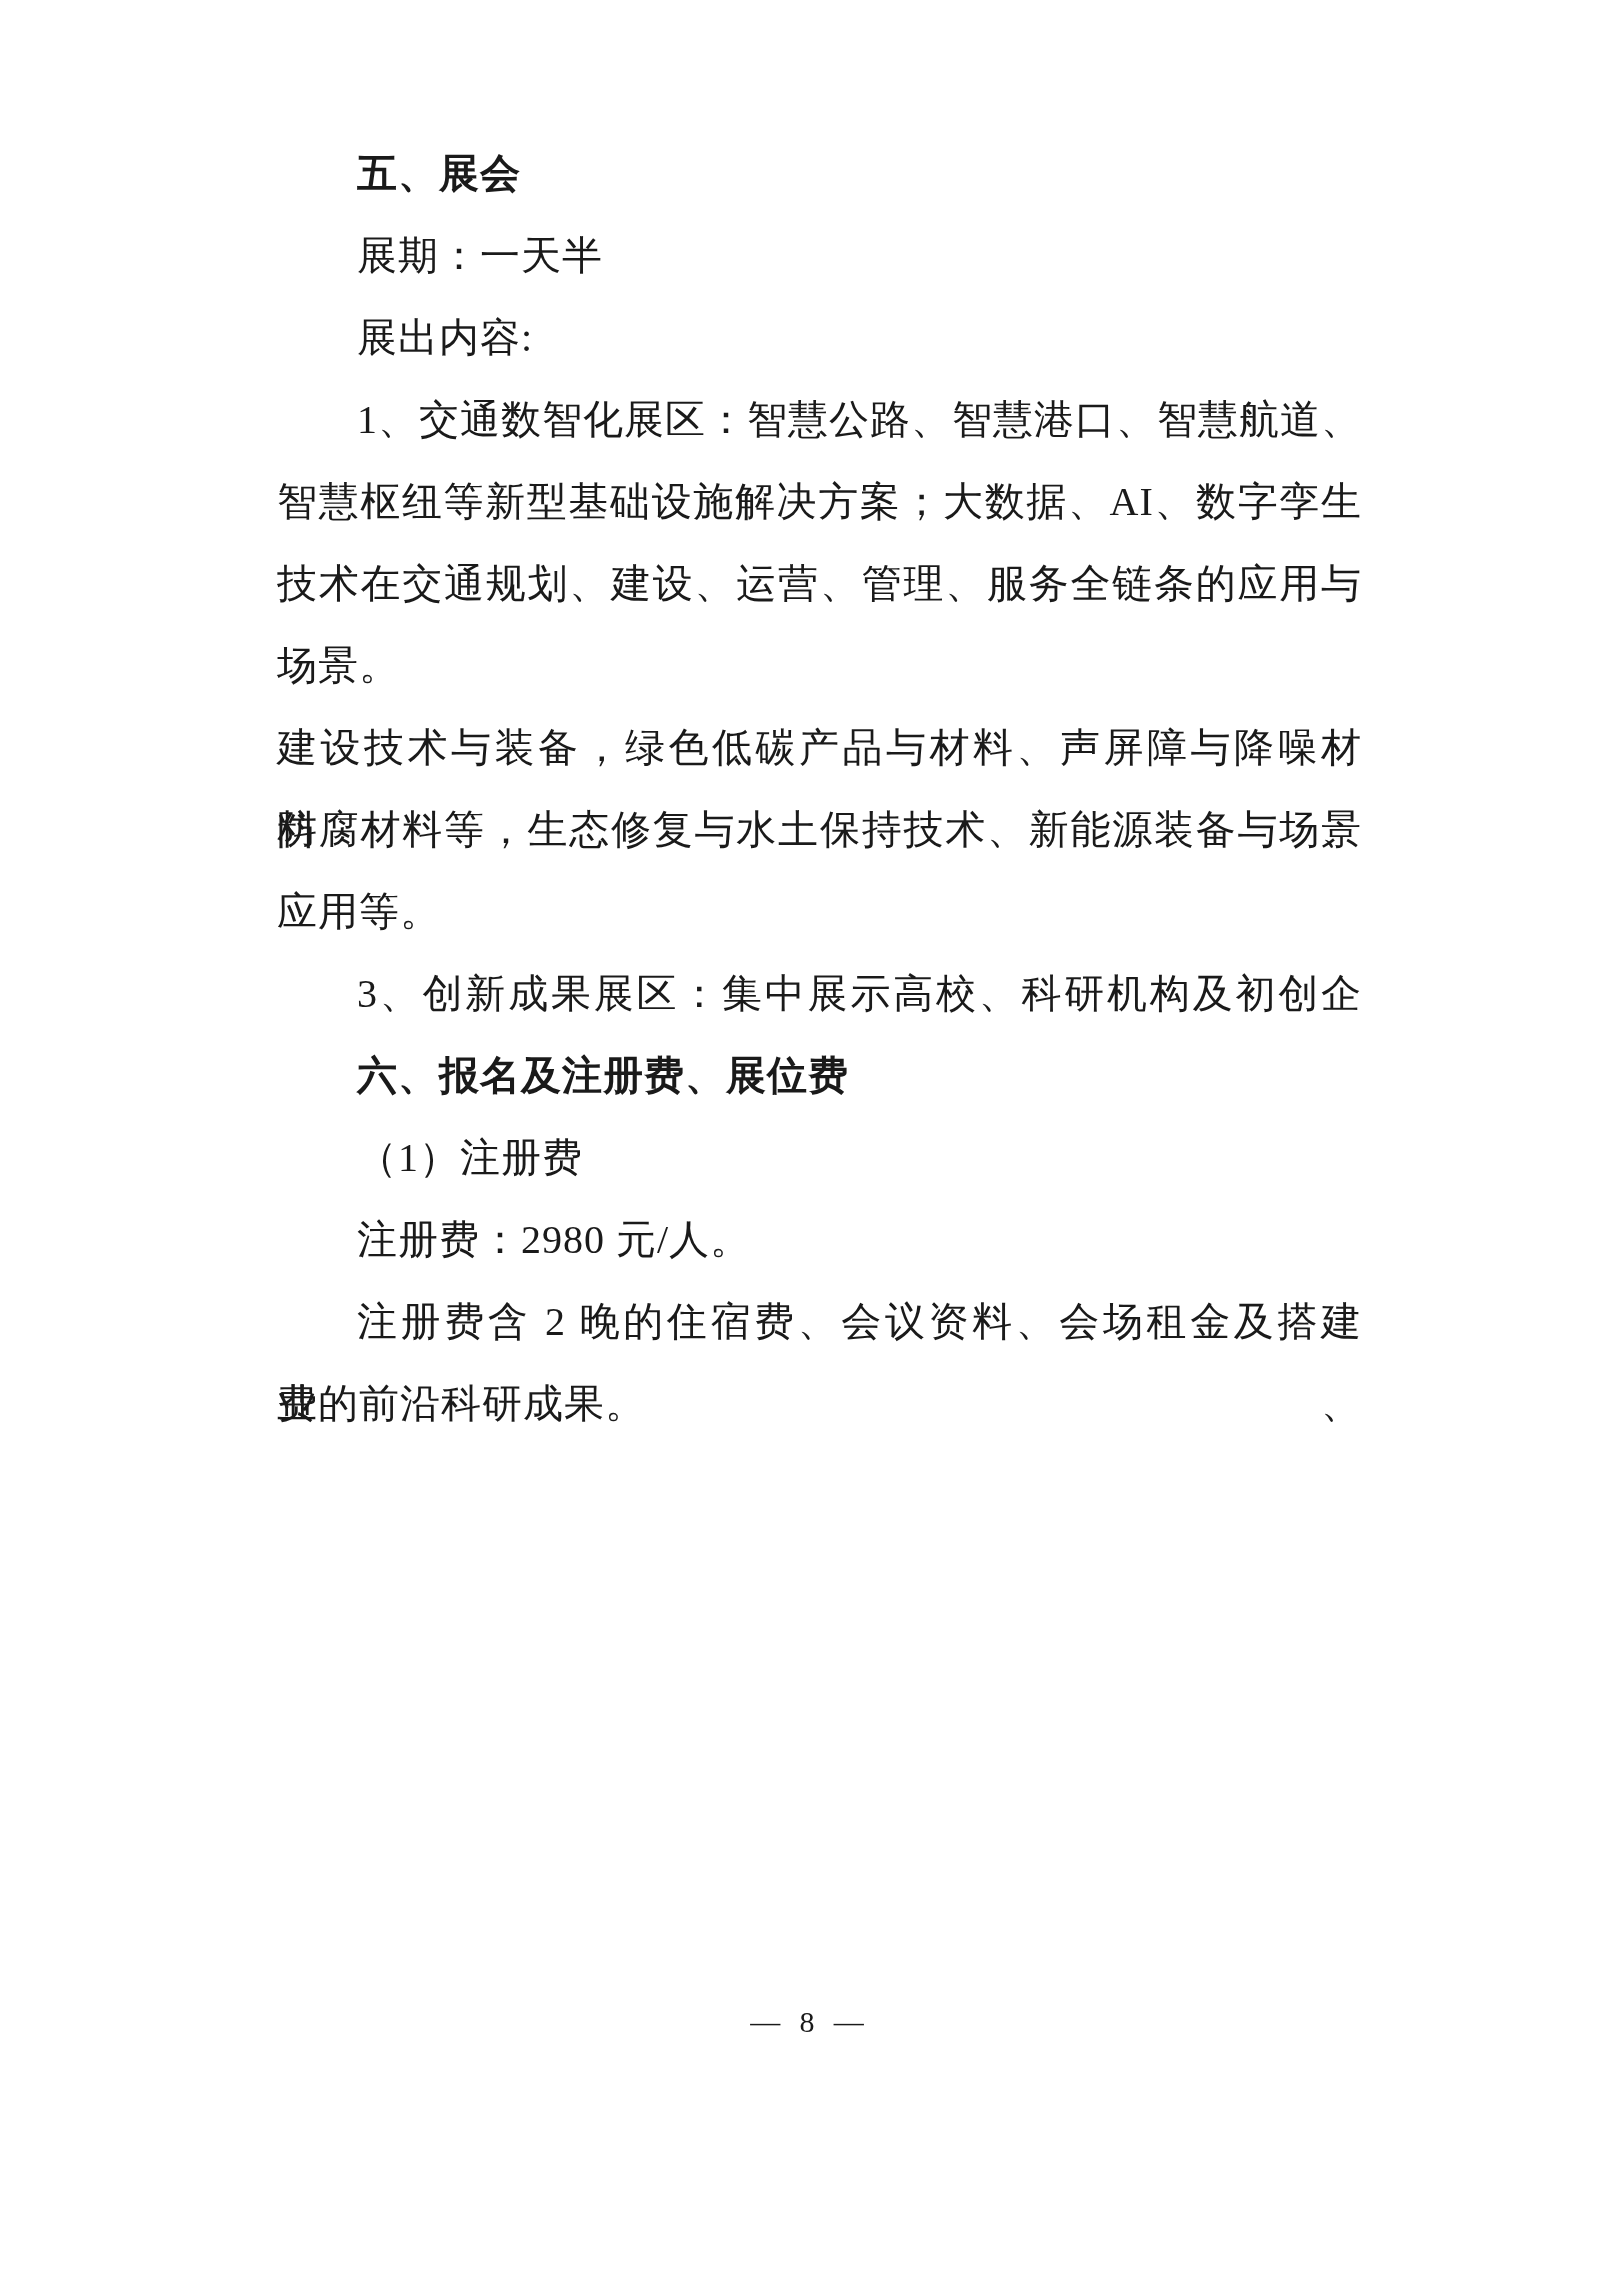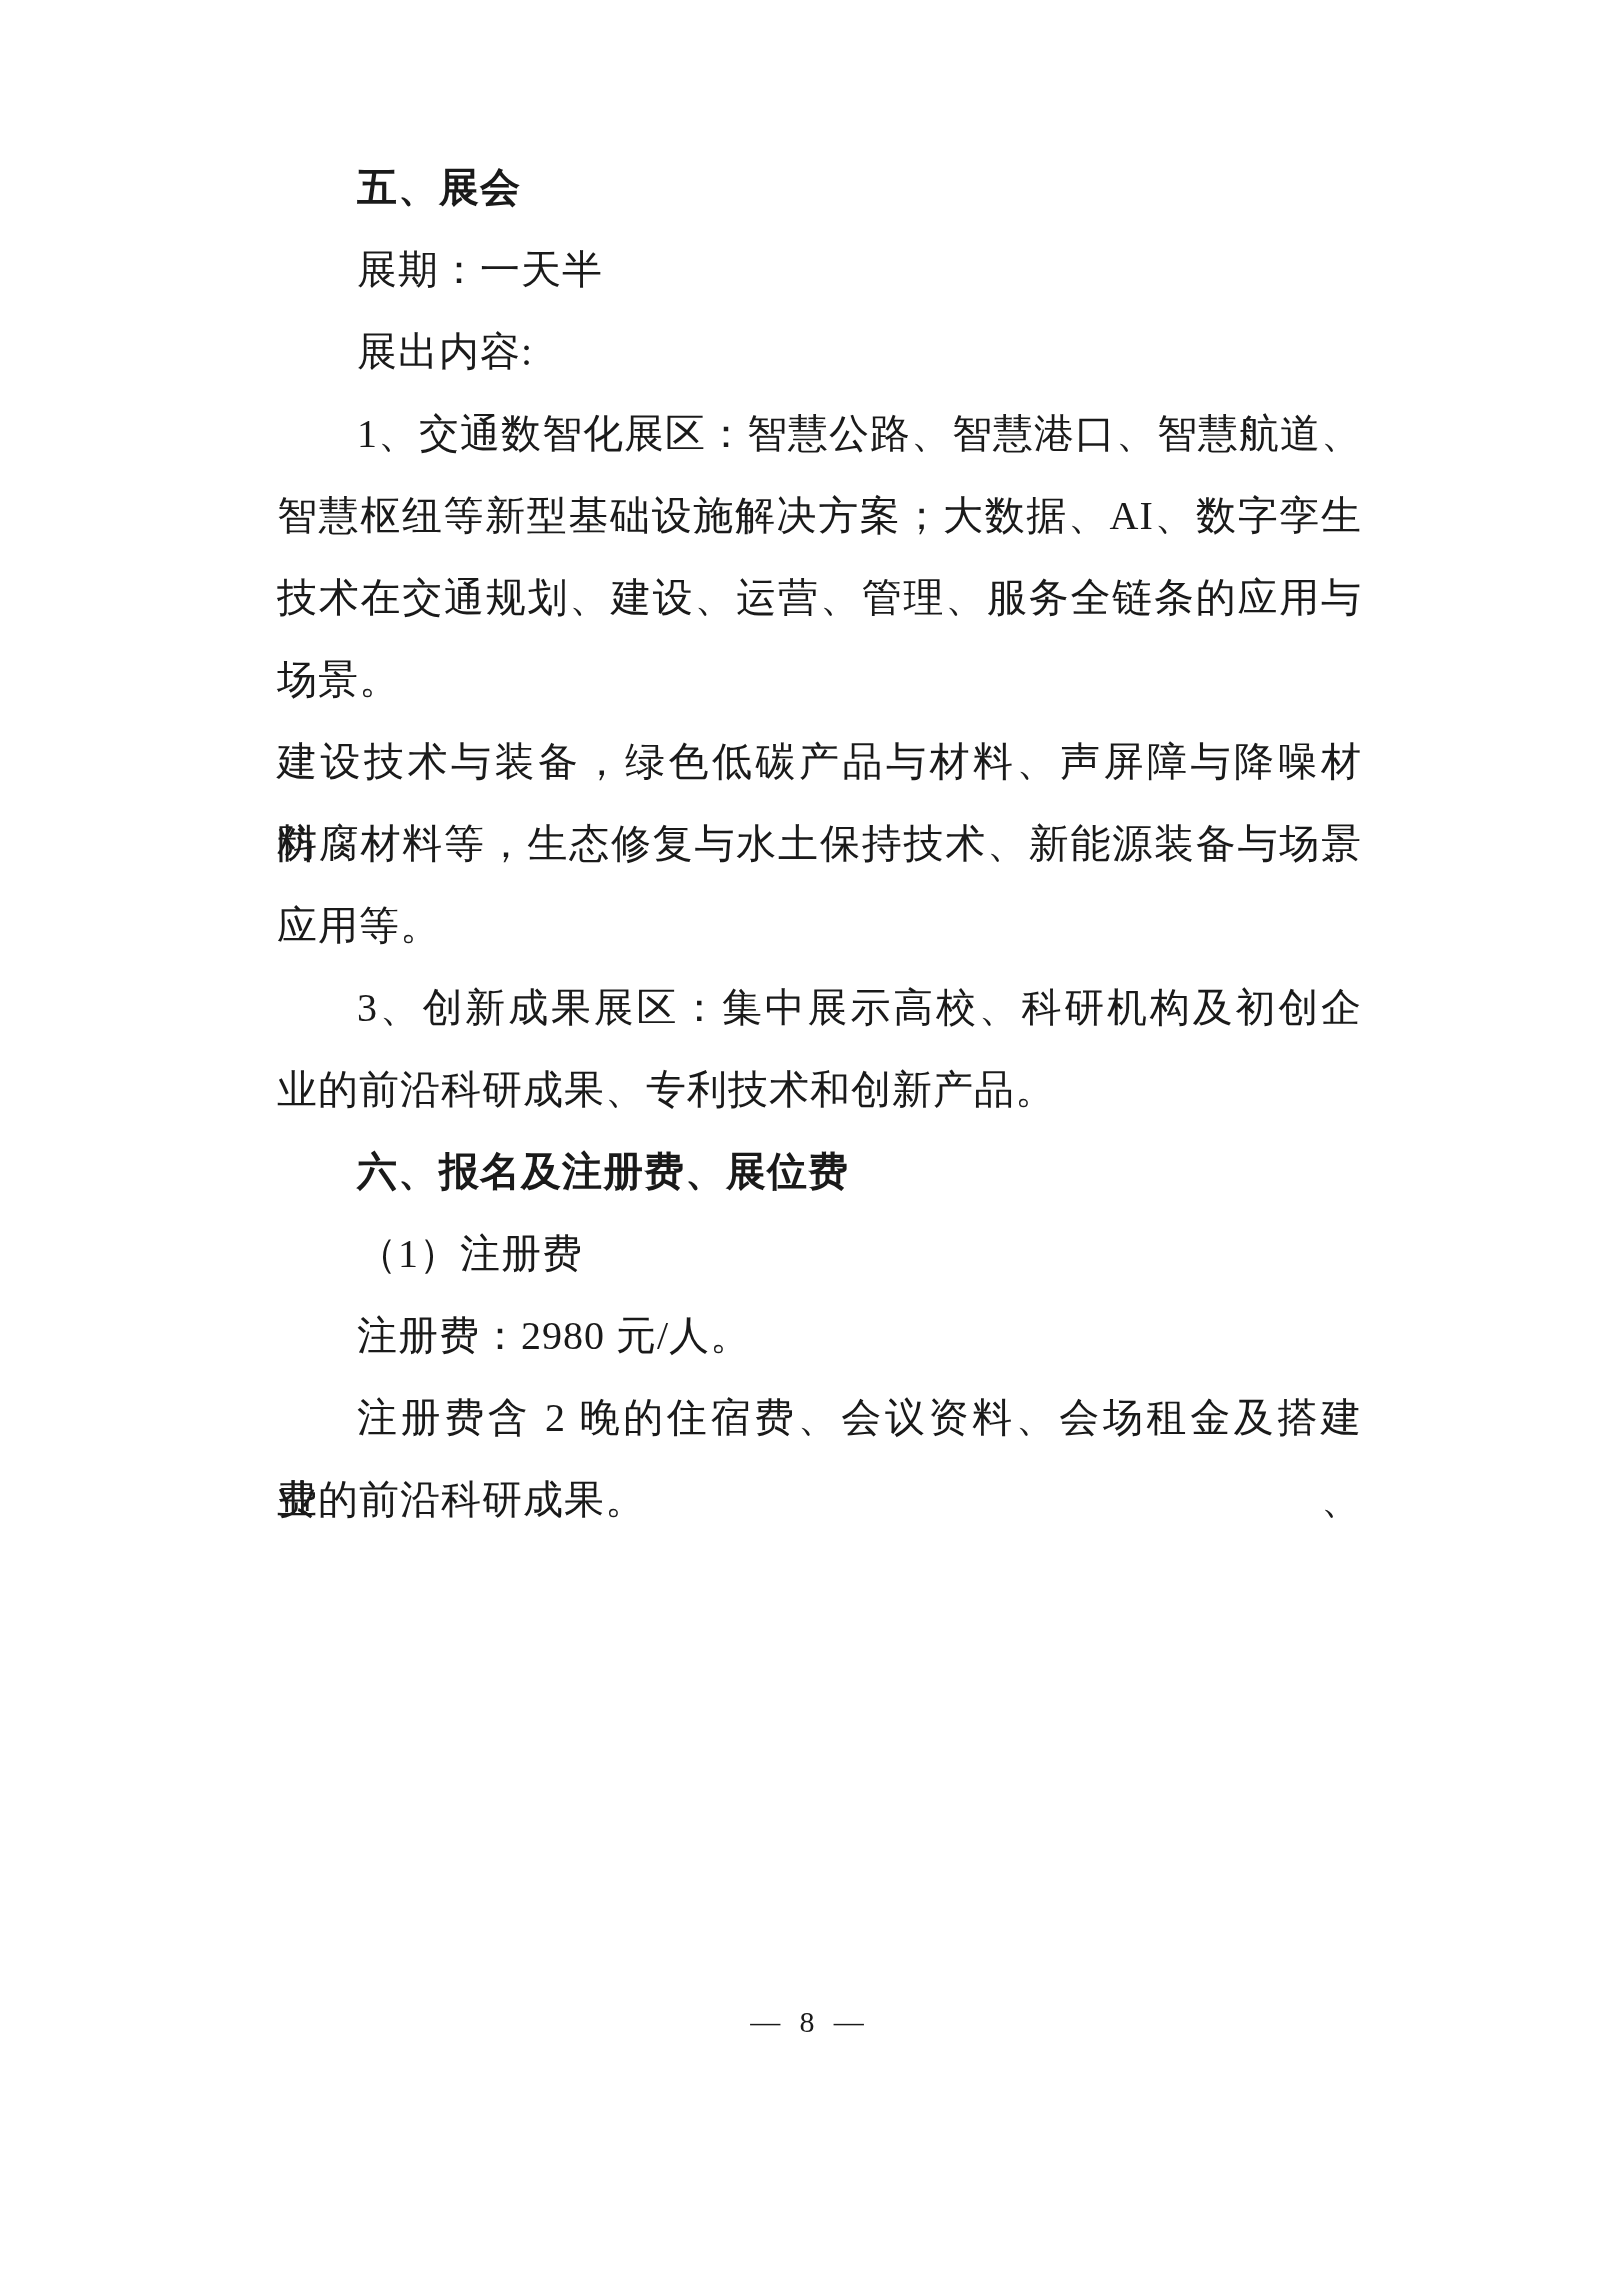--- a/index.html
+++ b/index.html
@@ -19,7 +19,7 @@
   .content {
     position: absolute;
     left: 277px;
-    top: 147px;
+    top: 133px;
     width: 1085px;
   }
   .doc-line {

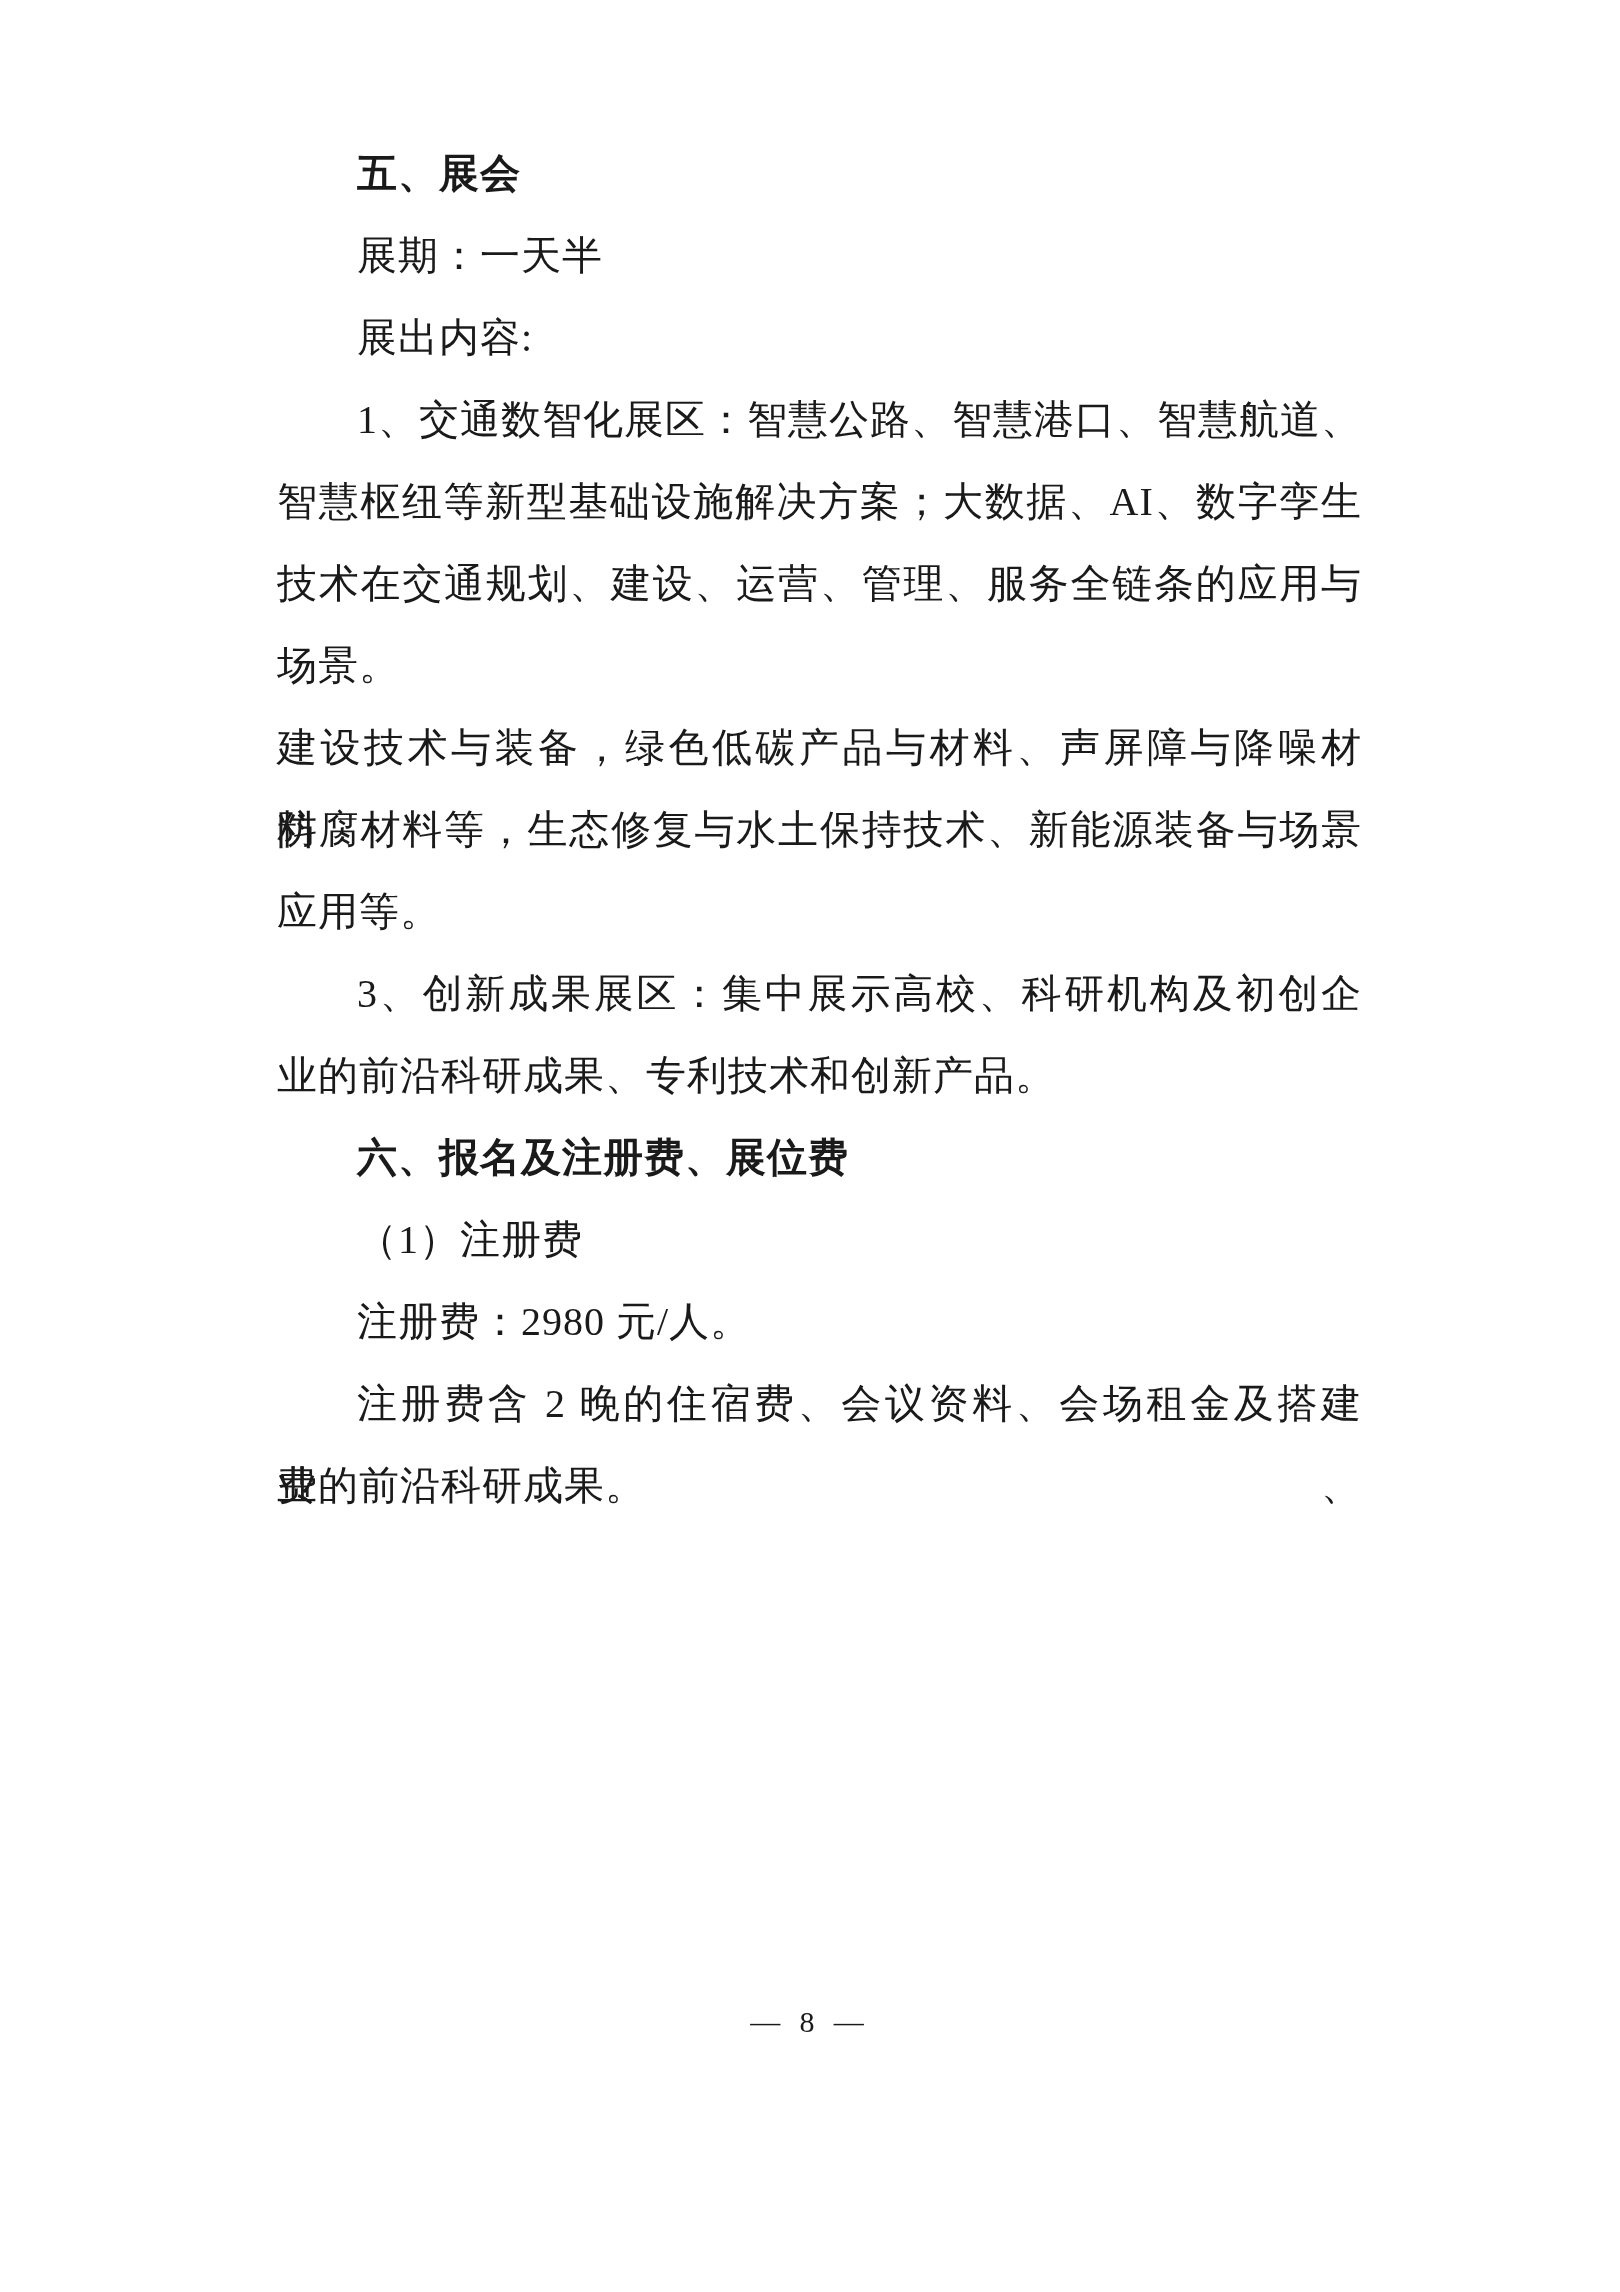--- a/index.html
+++ b/index.html
@@ -70,7 +70,6 @@
     <div class="doc-line fill">防腐材料等，生态修复与水土保持技术、新能源装备与场景</div>
     <div class="doc-line">应用等。</div>
     <div class="doc-line indent fill">3、创新成果展区：集中展示高校、科研机构及初创企</div>
-    <div class="doc-line">业的前沿科研成果、专利技术和创新产品。</div>
     <div class="doc-line indent bold">六、报名及注册费、展位费</div>
     <div class="doc-line indent">（1）注册费</div>
     <div class="doc-line indent">注册费：2980 元/人。</div>

